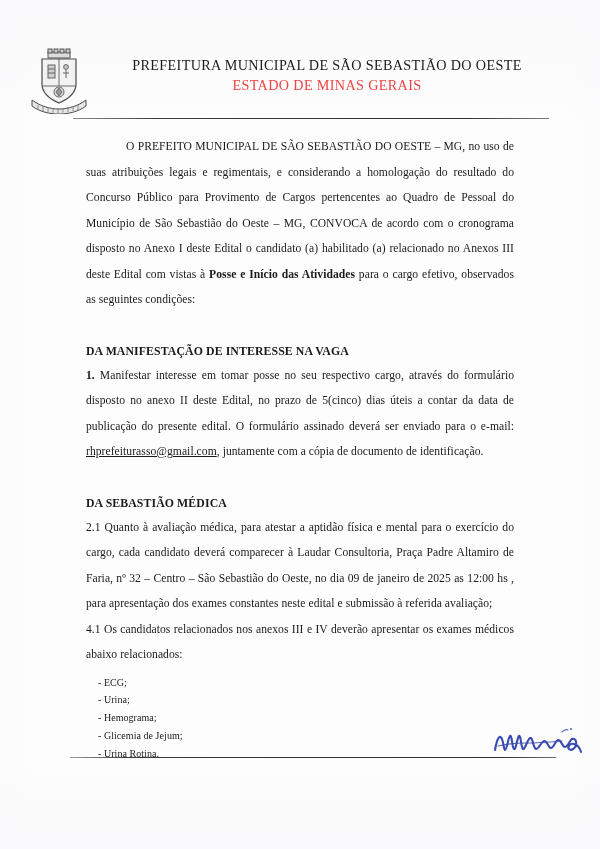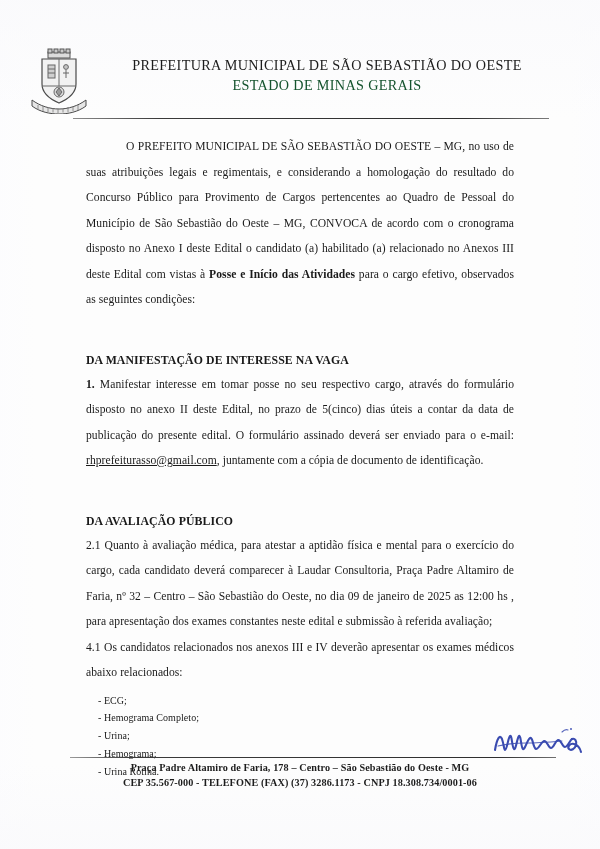--- a/index.html
+++ b/index.html
@@ -65,7 +65,7 @@
     font-size: 14.2px;
     letter-spacing: 0.35px;
     line-height: 20px;
-    color: #14532d;
+    color: #ef4444;
   }
 
   .rule-top {

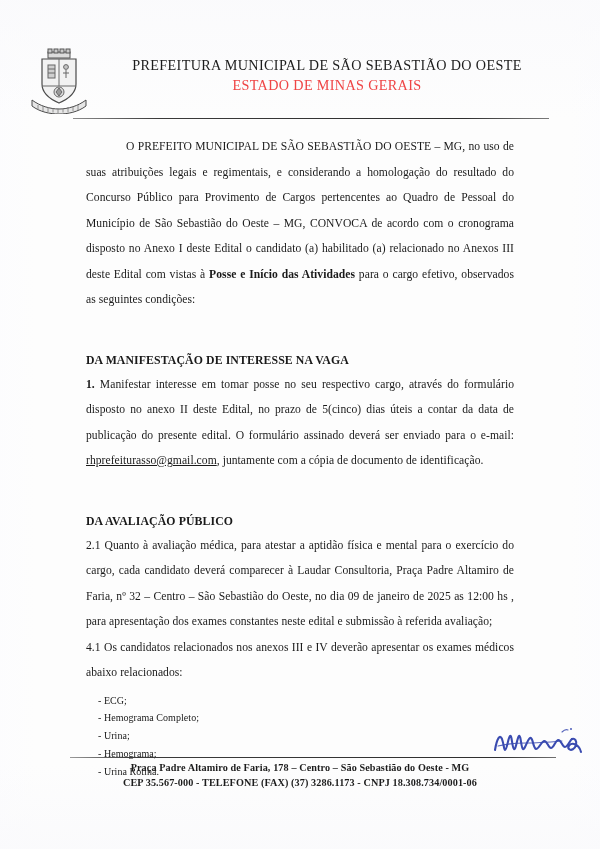--- a/index.html
+++ b/index.html
@@ -106,7 +106,7 @@
   .sec-head {
     font-size: 11.8px;
     font-weight: bold;
-    margin: 35px 0 0 0;
+    margin: 26px 0 0 0;
     line-height: 24px;
     letter-spacing: 0.1px;
   }

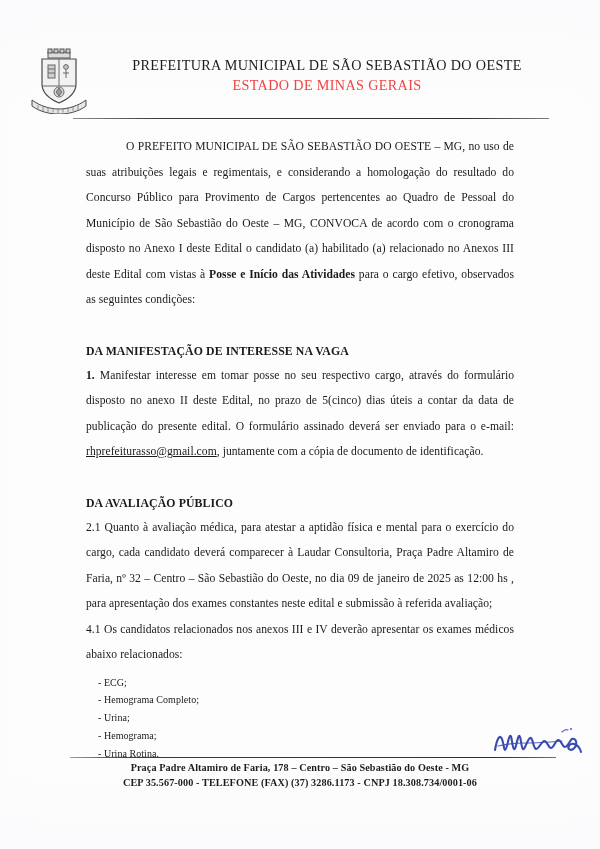--- a/index.html
+++ b/index.html
@@ -231,7 +231,7 @@
 
     <p class="para"><span class="b">1.</span><span> Manifestar interesse em tomar posse no seu respectivo cargo, através do formulário disposto no anexo II deste Edital, no prazo de 5(cinco) dias úteis a contar da data de publicação do presente edital. O formulário assinado deverá ser enviado para o e-mail: </span><span class="email">rhprefeiturasso@gmail.com</span><span>, juntamente com a cópia de documento de identificação.</span></p>
 
-    <h2 class="sec-head">DA AVALIAÇÃO PÚBLICO</h2>
+    <h2 class="sec-head">DA SEBASTIÃO MÉDICA</h2>
 
 
     <p class="para tight">2.1 Quanto à avaliação médica, para atestar a aptidão física e mental para o exercício do cargo, cada candidato deverá comparecer à Laudar Consultoria, Praça Padre Altamiro de Faria, nº 32 – Centro – São Sebastião do Oeste, no dia 09 de janeiro de 2025 as 12:00 hs , para apresentação dos exames constantes neste edital e submissão à referida avaliação;</p>

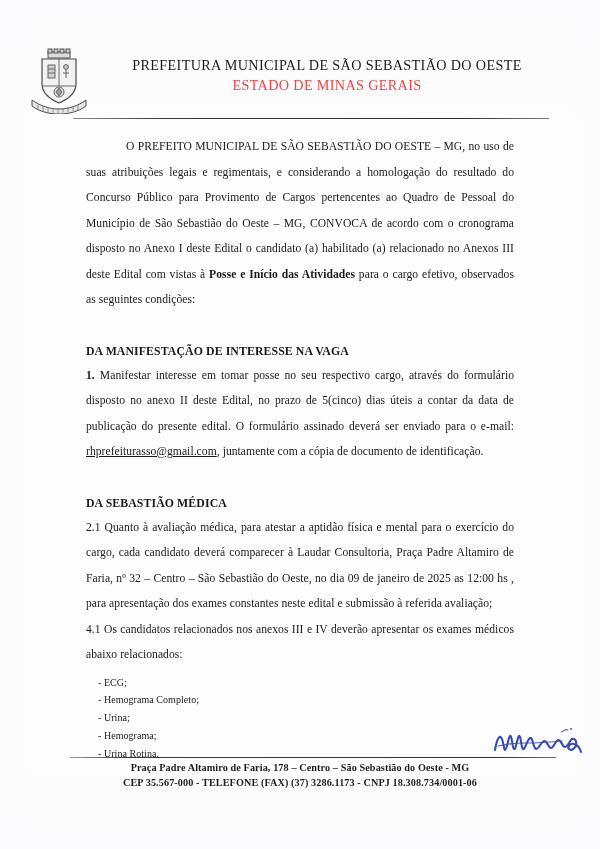--- a/index.html
+++ b/index.html
@@ -240,7 +240,6 @@
 
     <ul class="exam-list">
       <li>- ECG;</li>
-      <li>- Hemograma Completo;</li>
       <li>- Urina;</li>
       <li>- Hemograma;</li>
       <li>- Urina Rotina.</li>

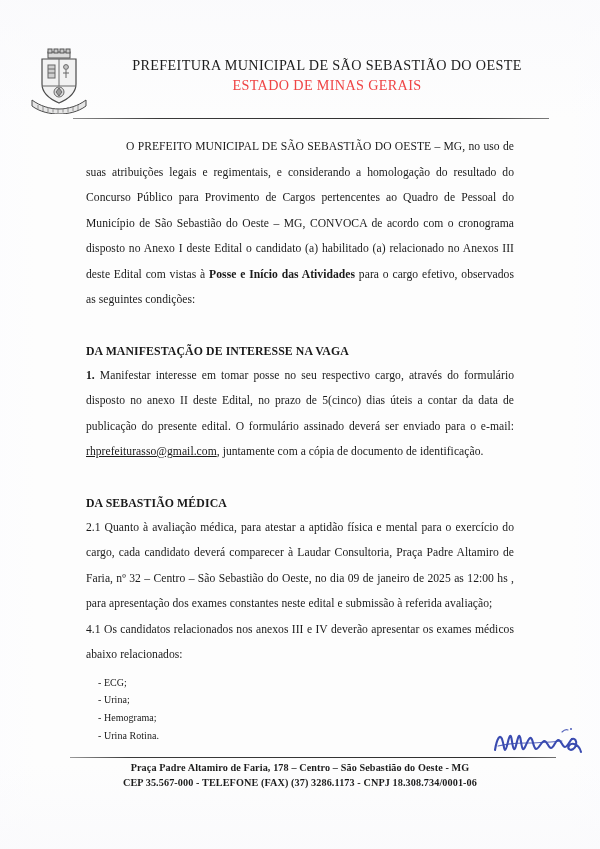--- a/index.html
+++ b/index.html
@@ -242,6 +242,7 @@
       <li>- ECG;</li>
       <li>- Urina;</li>
       <li>- Hemograma;</li>
+      <li>- Glicemia de Jejum;</li>
       <li>- Urina Rotina.</li>
     </ul>
 

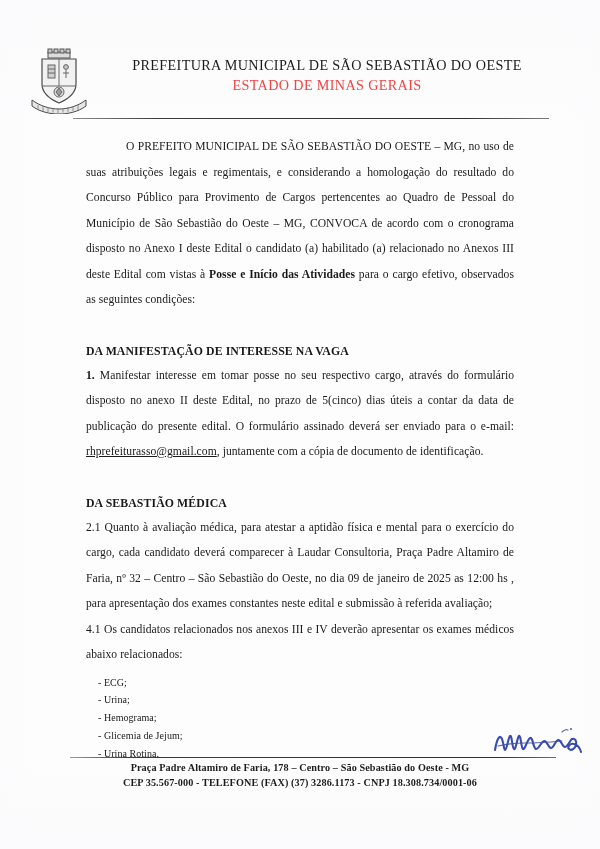--- a/index.html
+++ b/index.html
@@ -268,10 +268,6 @@
   </div>
 
   <div class="rule-bottom"></div>
-  <div class="footer">
-    <div>Praça Padre Altamiro de Faria, 178 – Centro – São Sebastião do Oeste - MG</div>
-    <div>CEP 35.567-000 - TELEFONE (FAX) (37) 3286.1173 - CNPJ 18.308.734/0001-06</div>
-  </div>
 </div>
 
 </body></html>

